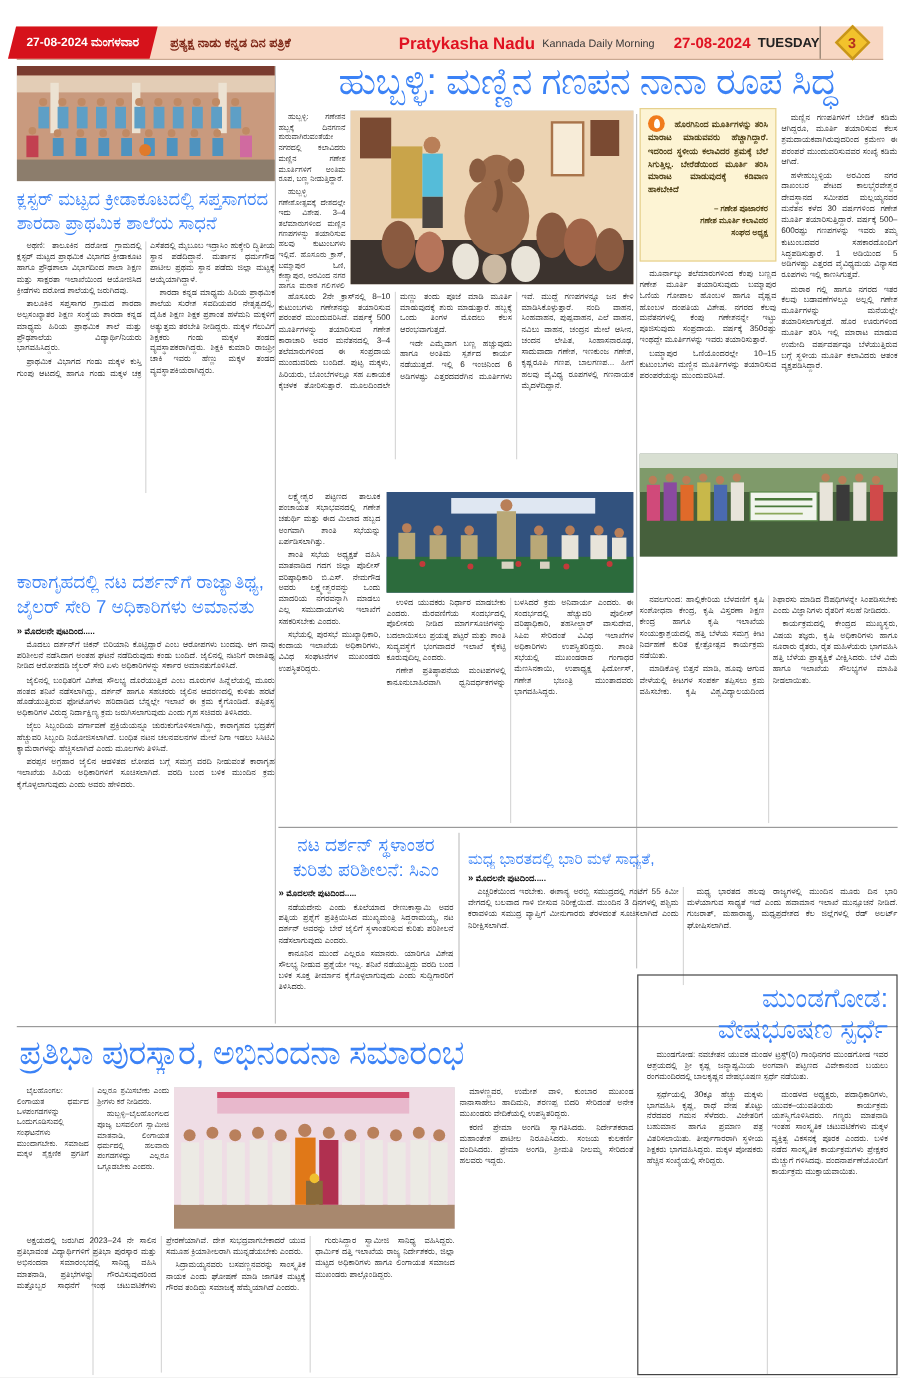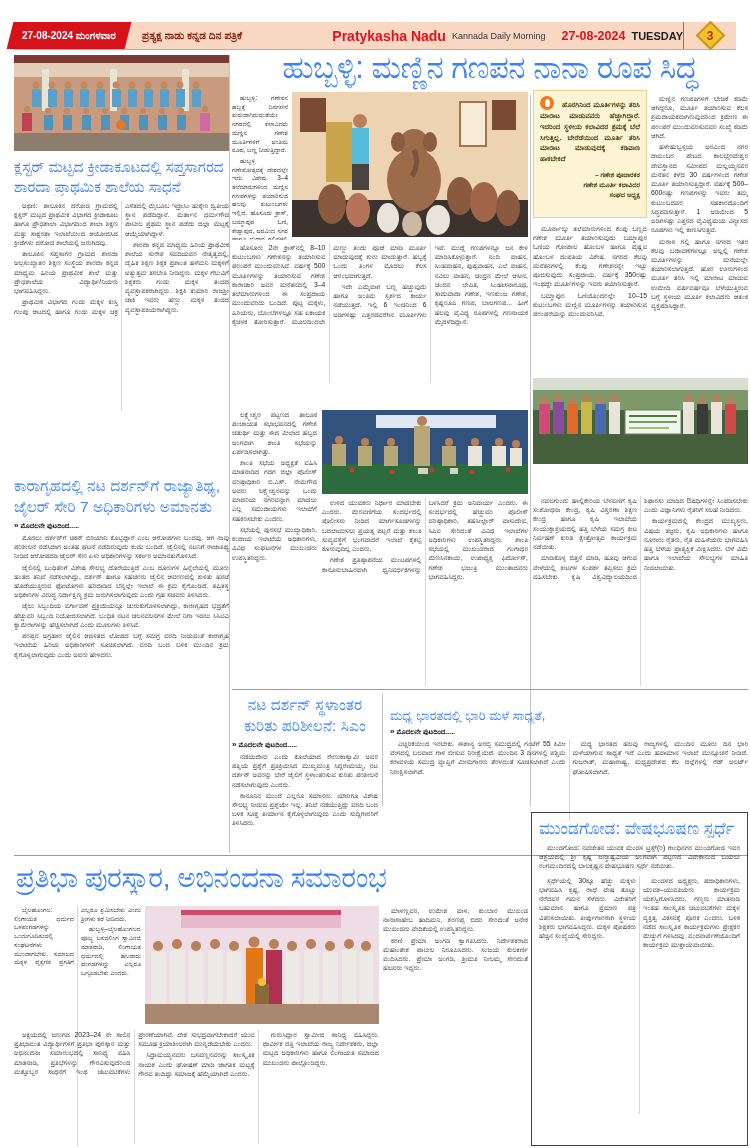--- a/index.html
+++ b/index.html
@@ -29,7 +29,7 @@
   .hl-e{font-size:20px;text-align:center;letter-spacing:.5px;}
   .hl-f{font-size:15.5px;line-height:1.35;text-align:center;}
   .hl-g{font-size:13px;}
-  .hl-h{font-size:17px;text-align:left;}
+  .hl-h{font-size:22px;text-align:right;}
   .hl-i{font-size:28px;text-align:left;letter-spacing:-.5px;}
   
   .body{font-size:6.8px;line-height:1.36;text-align:justify;color:#1e1e1e;overflow:hidden;}

